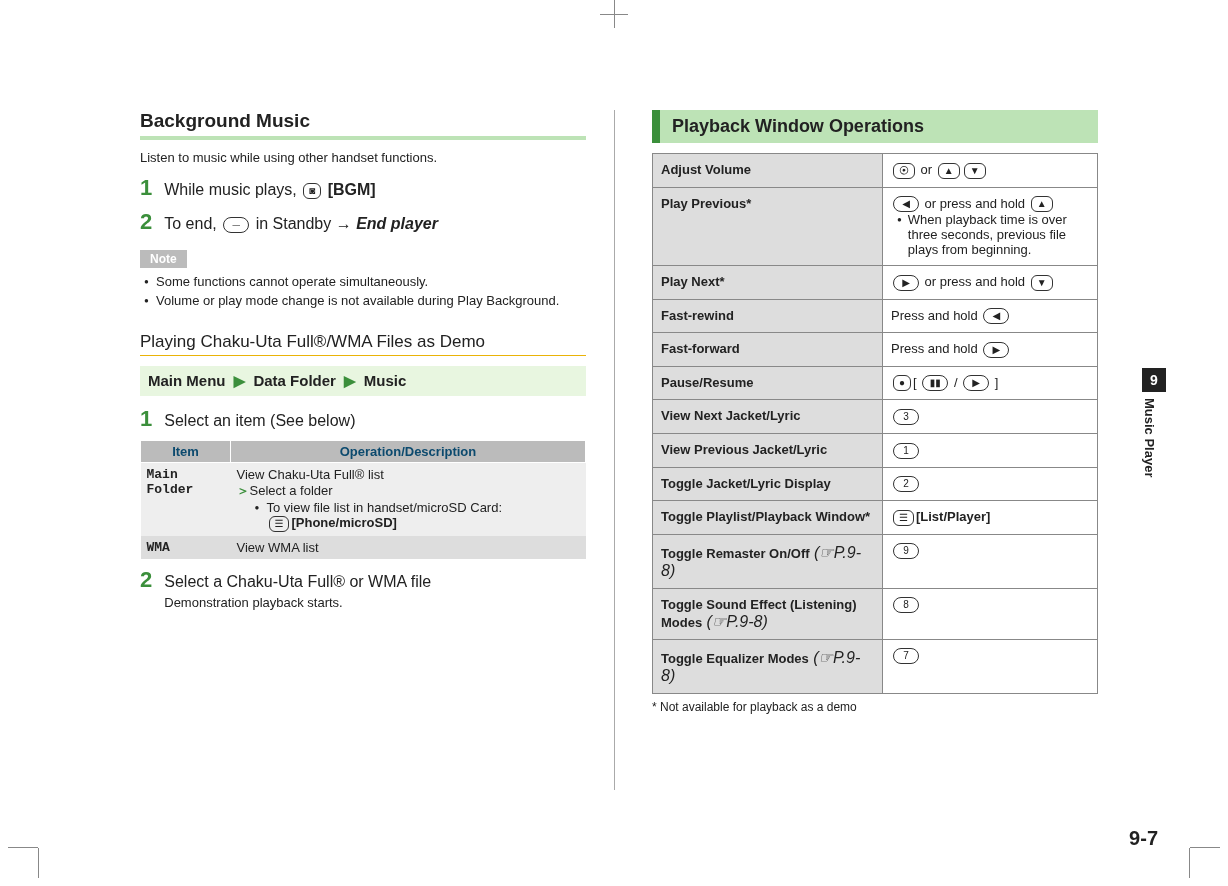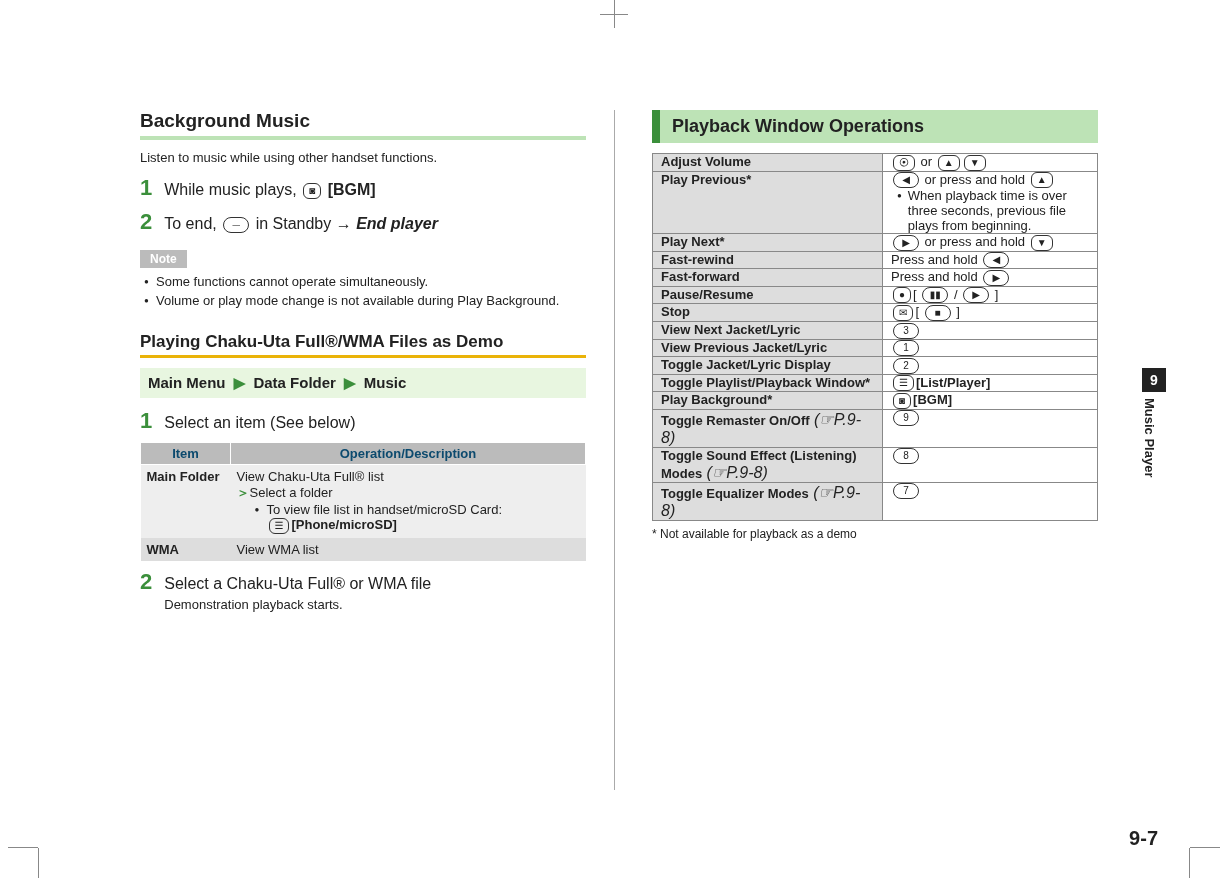--- a/index.html
+++ b/index.html
@@ -51,7 +51,7 @@
   .section-head .txt { font-size: 18px; font-weight: bold; padding: 6px 12px; color: #222; }
 
   table.ops { width: 100%; border-collapse: collapse; font-size: 13px; }
-  table.ops td { border: 1px solid #888; padding: 0 8px; vertical-align: top; }
+  table.ops td { border: 1px solid #888; padding: 8px 8px; vertical-align: top; }
   table.ops td.op-label { background: #ddd; font-weight: bold; width: 230px; }
   .ref { font-weight: normal; font-size: 16px; font-style: italic; }
   .bullet-line { display: flex; gap: 6px; padding-left: 6px; }

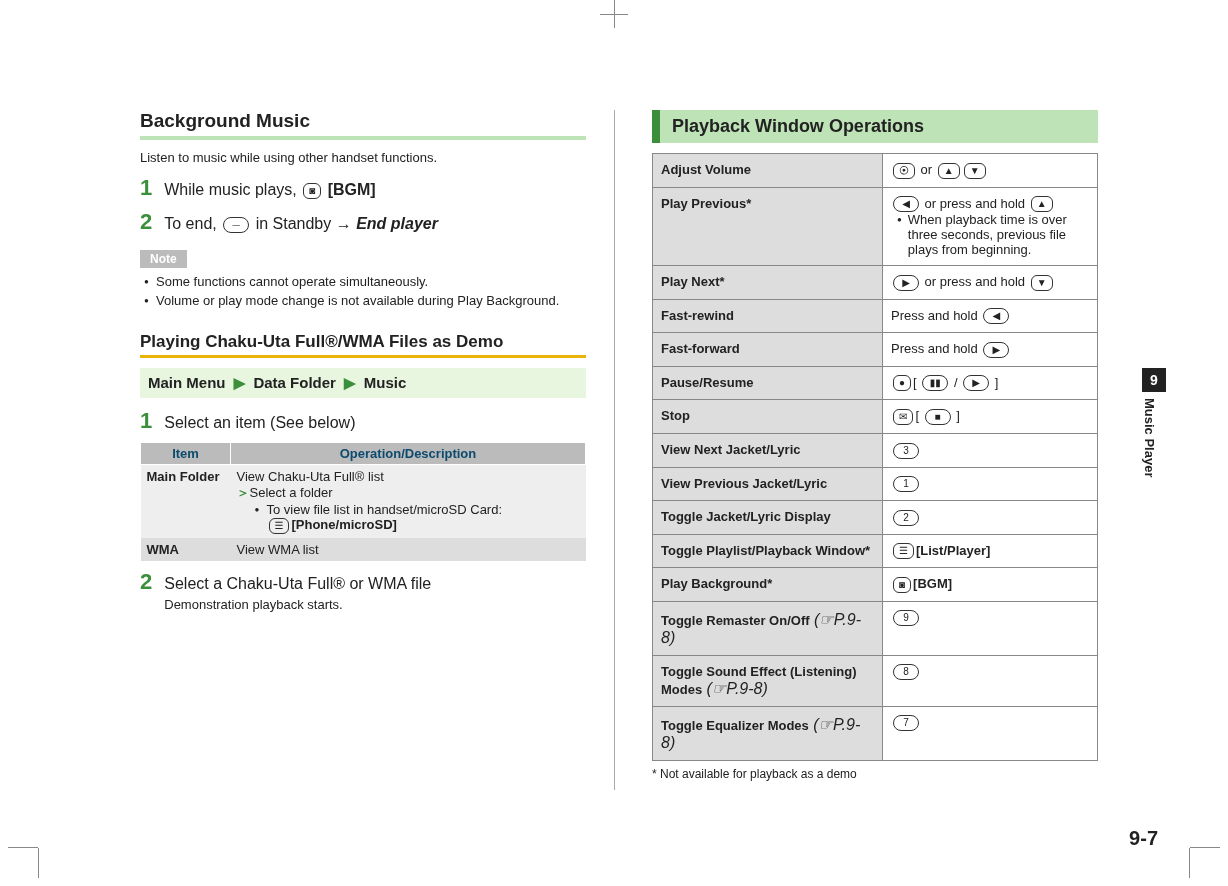--- a/index.html
+++ b/index.html
@@ -28,7 +28,7 @@
   ul.note-list li { font-size: 13px; padding: 2px 0 2px 14px; position: relative; }
   ul.note-list li::before { content: "●"; font-size: 8px; position: absolute; left: 2px; top: 5px; }
 
-  .h3 { font-size: 17px; font-weight: bold; border-bottom: 3px solid #eab308; padding-bottom: 3px; margin: 14px 0 10px 0; }
+  .h3 { font-size: 17px; font-weight: normal; border-bottom: 1px solid #eab308; padding-bottom: 3px; margin: 14px 0 10px 0; }
   .menu-bar { background: #e8f6e0; padding: 6px 8px; font-size: 15px; font-weight: bold; margin-bottom: 10px; }
   .menu-arrow { color: #3b8f3b; margin: 0 4px; }
 

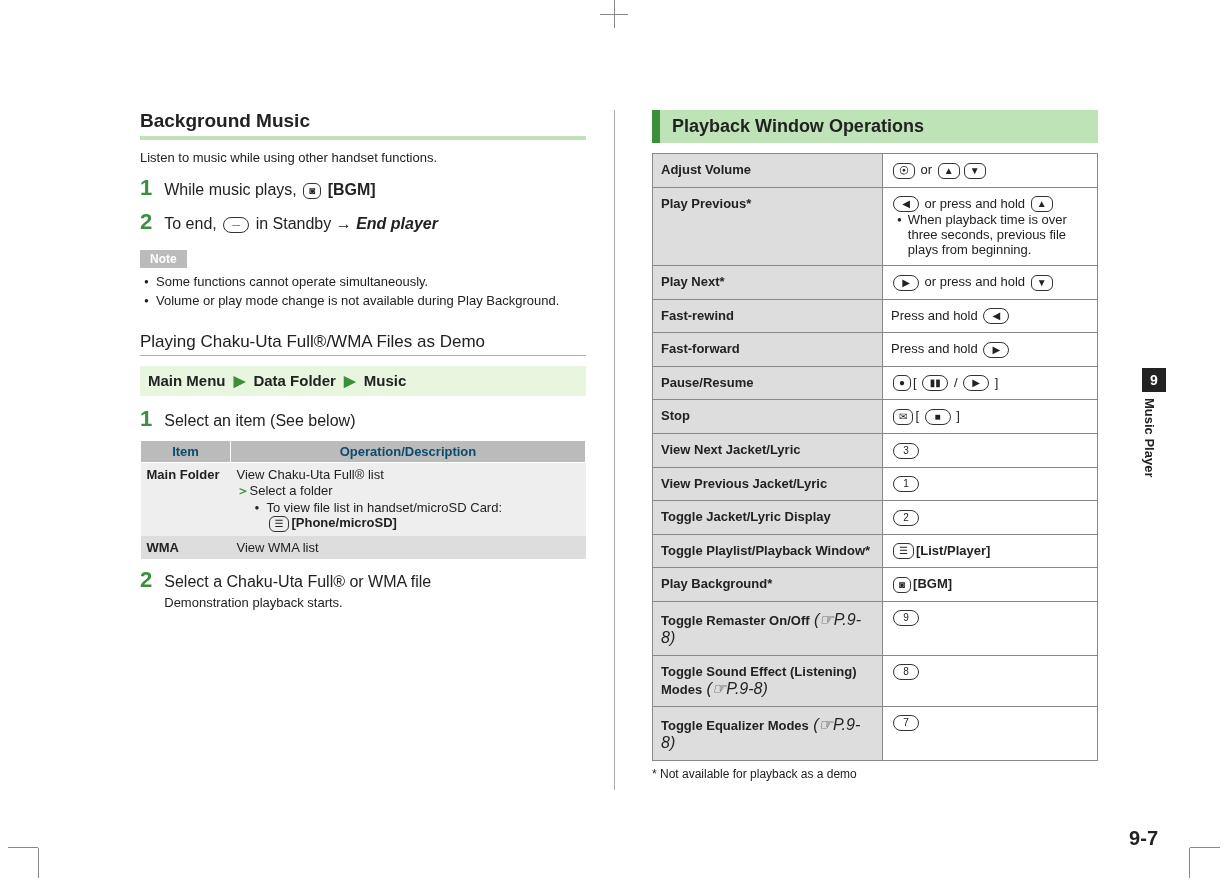--- a/index.html
+++ b/index.html
@@ -209,10 +209,6 @@
             <td><span class="key ">●</span>[ <span class="key oval">▮▮</span> / <span class="key oval">▶</span> ]</td>
           </tr>
           <tr>
-            <td class="op-label">Stop</td>
-            <td><span class="key ">✉</span>[ <span class="key oval">■</span> ]</td>
-          </tr>
-          <tr>
             <td class="op-label">View Next Jacket/Lyric</td>
             <td><span class="key oval">3</span></td>
           </tr>

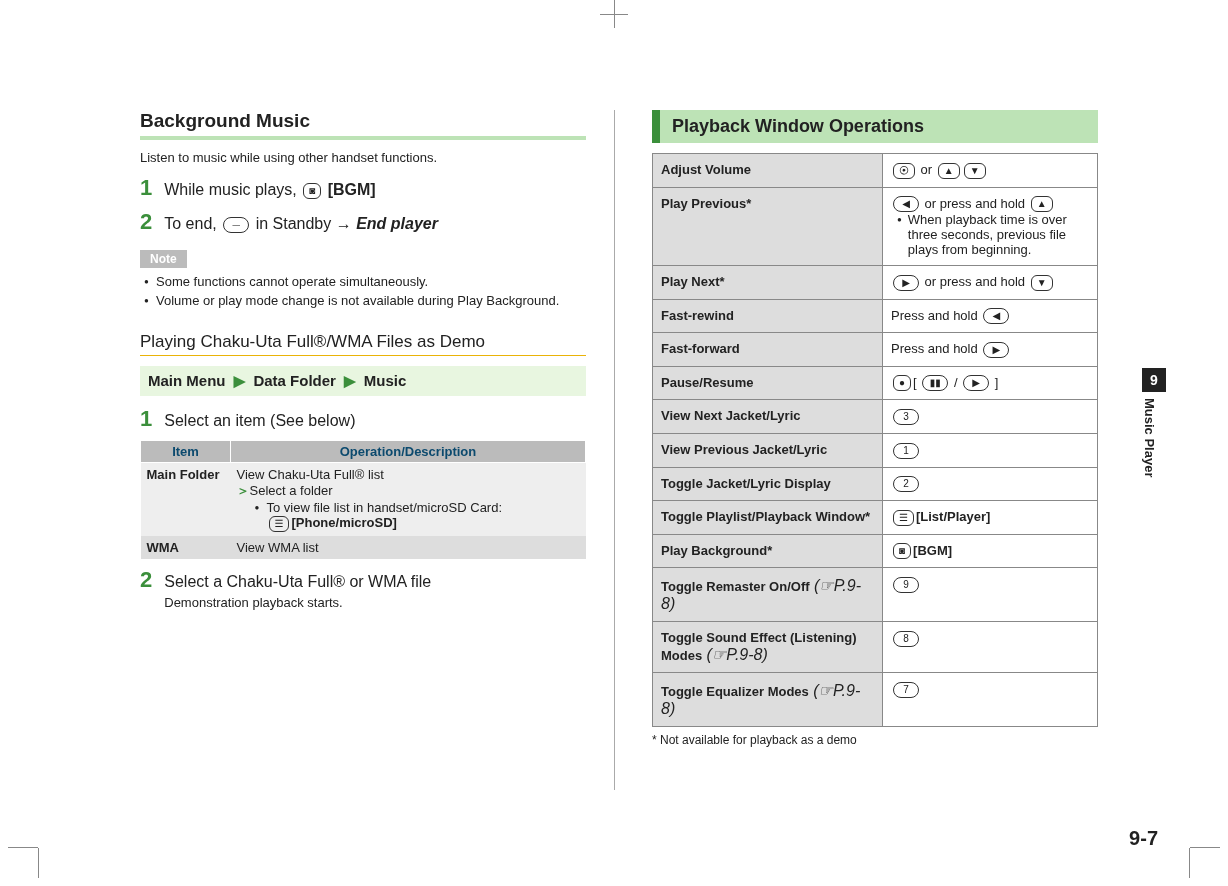--- a/index.html
+++ b/index.html
@@ -36,7 +36,7 @@
   table.small th { background: #bbb; color: #0c4a6e; font-weight: bold; padding: 3px 6px; text-align: center; border: 1px solid #fff; }
   table.small td { padding: 4px 6px; vertical-align: top; }
   table.small tr.alt { background: #eee; }
-  table.small td.label { font-weight: bold; width: 90px; }
+  table.small td.label { font-weight: bold; width: 90px; font-family: Liberation Mono, monospace; }
 
   .sub-bullet { list-style: none; padding-left: 18px; }
   .sub-bullet li { position: relative; padding-left: 12px; }

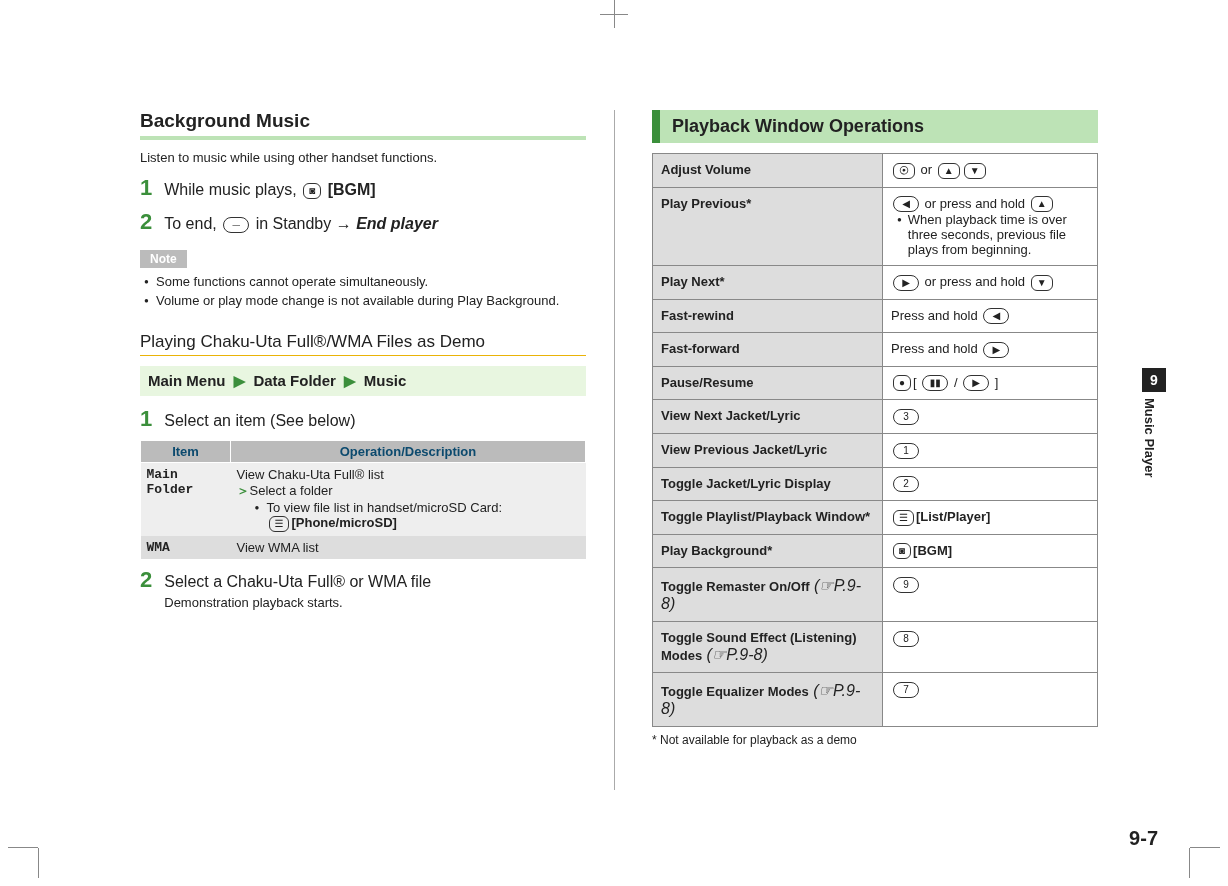--- a/index.html
+++ b/index.html
@@ -225,10 +225,6 @@
             <td><span class="key ">☰</span><span class="strong">[List/Player]</span></td>
           </tr>
           <tr>
-            <td class="op-label">Play Background*</td>
-            <td><span class="key ">◙</span><span class="strong">[BGM]</span></td>
-          </tr>
-          <tr>
             <td class="op-label">Toggle Remaster On/Off<span class="ref"> (☞P.9-8)</span></td>
             <td><span class="key oval">9</span></td>
           </tr>

